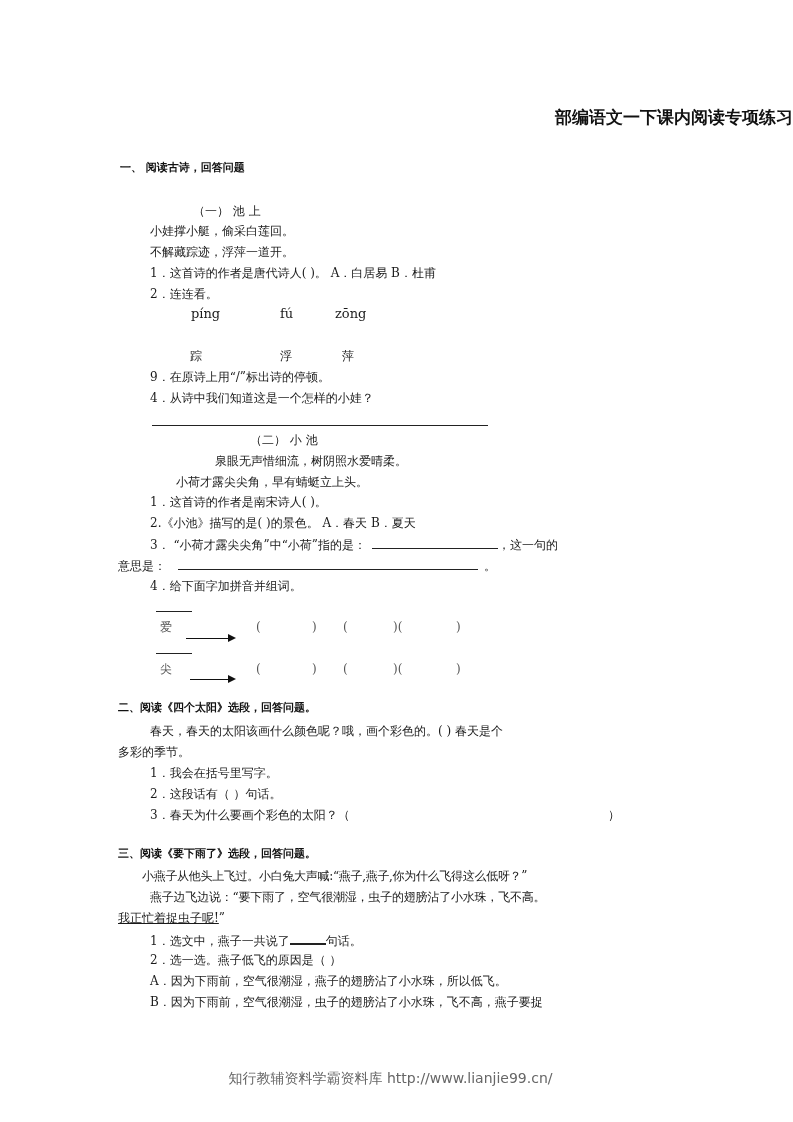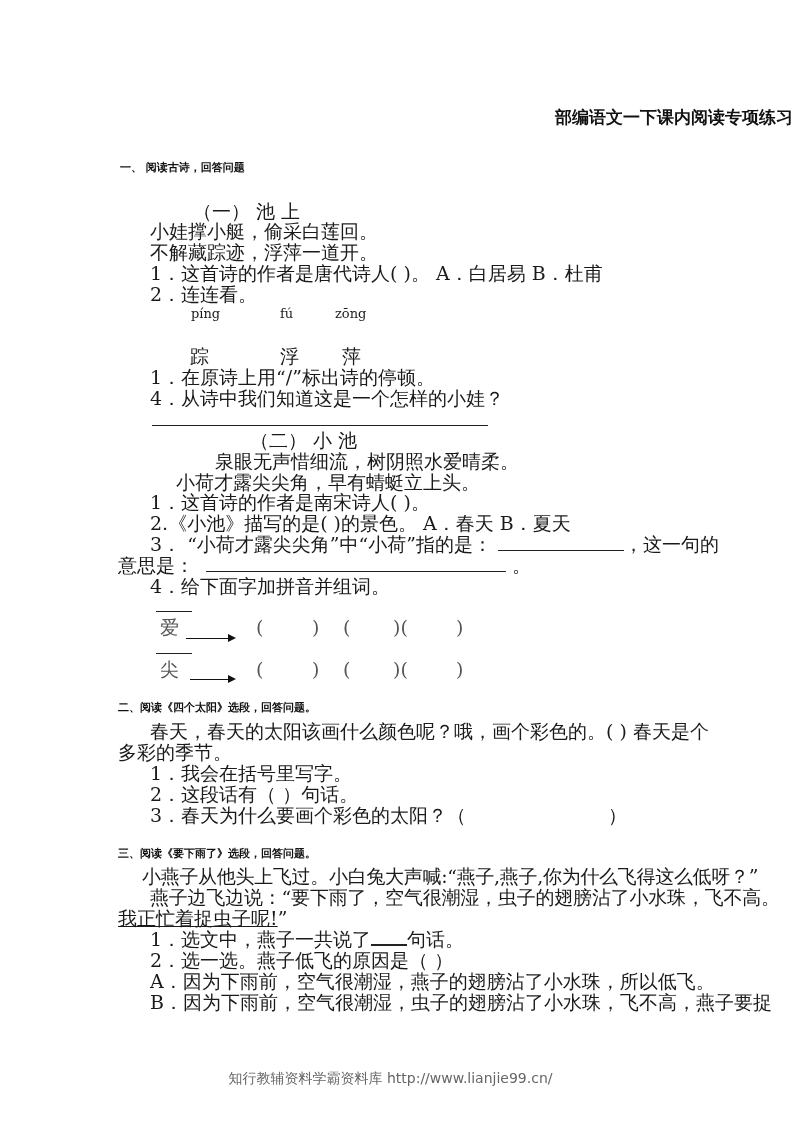--- a/index.html
+++ b/index.html
@@ -10,7 +10,7 @@
   .title { left: 0; width: 793px; text-align: right; top: 106px; font-size: 17px; font-weight: bold;
            font-family: "DejaVu Sans", "Liberation Sans", sans-serif; color: #111; }
   .sec { font-size: 11px; font-weight: bold; font-family: "DejaVu Sans", "Liberation Sans", sans-serif; color: #111; }
-  .t { font-size: 19px; line-height: 20px; }
+  .t { font-size: 12px; line-height: 20px; }
   .pinyin { font-size: 13px; font-family: "DejaVu Serif", serif; }
   .hr { position: absolute; height: 0; border-top: 1.3px solid #222; }
   .blank { display: inline-block; border-bottom: 1px solid #222; height: 14px; vertical-align: baseline; }

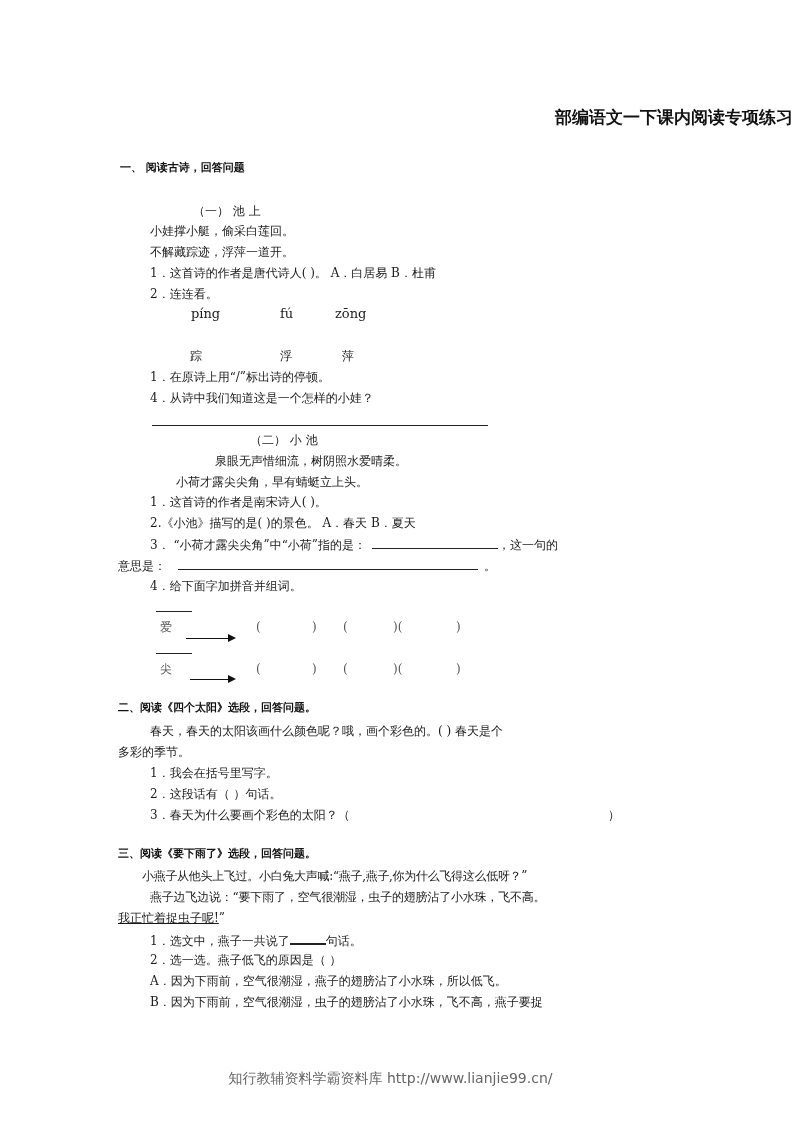--- a/index.html
+++ b/index.html
@@ -45,7 +45,7 @@
   <div class="abs t" style="left:280px; top:346px;">浮</div>
   <div class="abs t" style="left:342px; top:346px;">萍</div>
 
-  <div class="abs t" style="left:150px; top:367px;">1．在原诗上用“/”标出诗的停顿。</div>
+  <div class="abs t" style="left:150px; top:367px;">9．在原诗上用“/”标出诗的停顿。</div>
   <div class="abs t" style="left:150px; top:388px;">4．从诗中我们知道这是一个怎样的小娃？</div>
   <div class="hr" style="left:152px; top:425px; width:336px;"></div>
 

